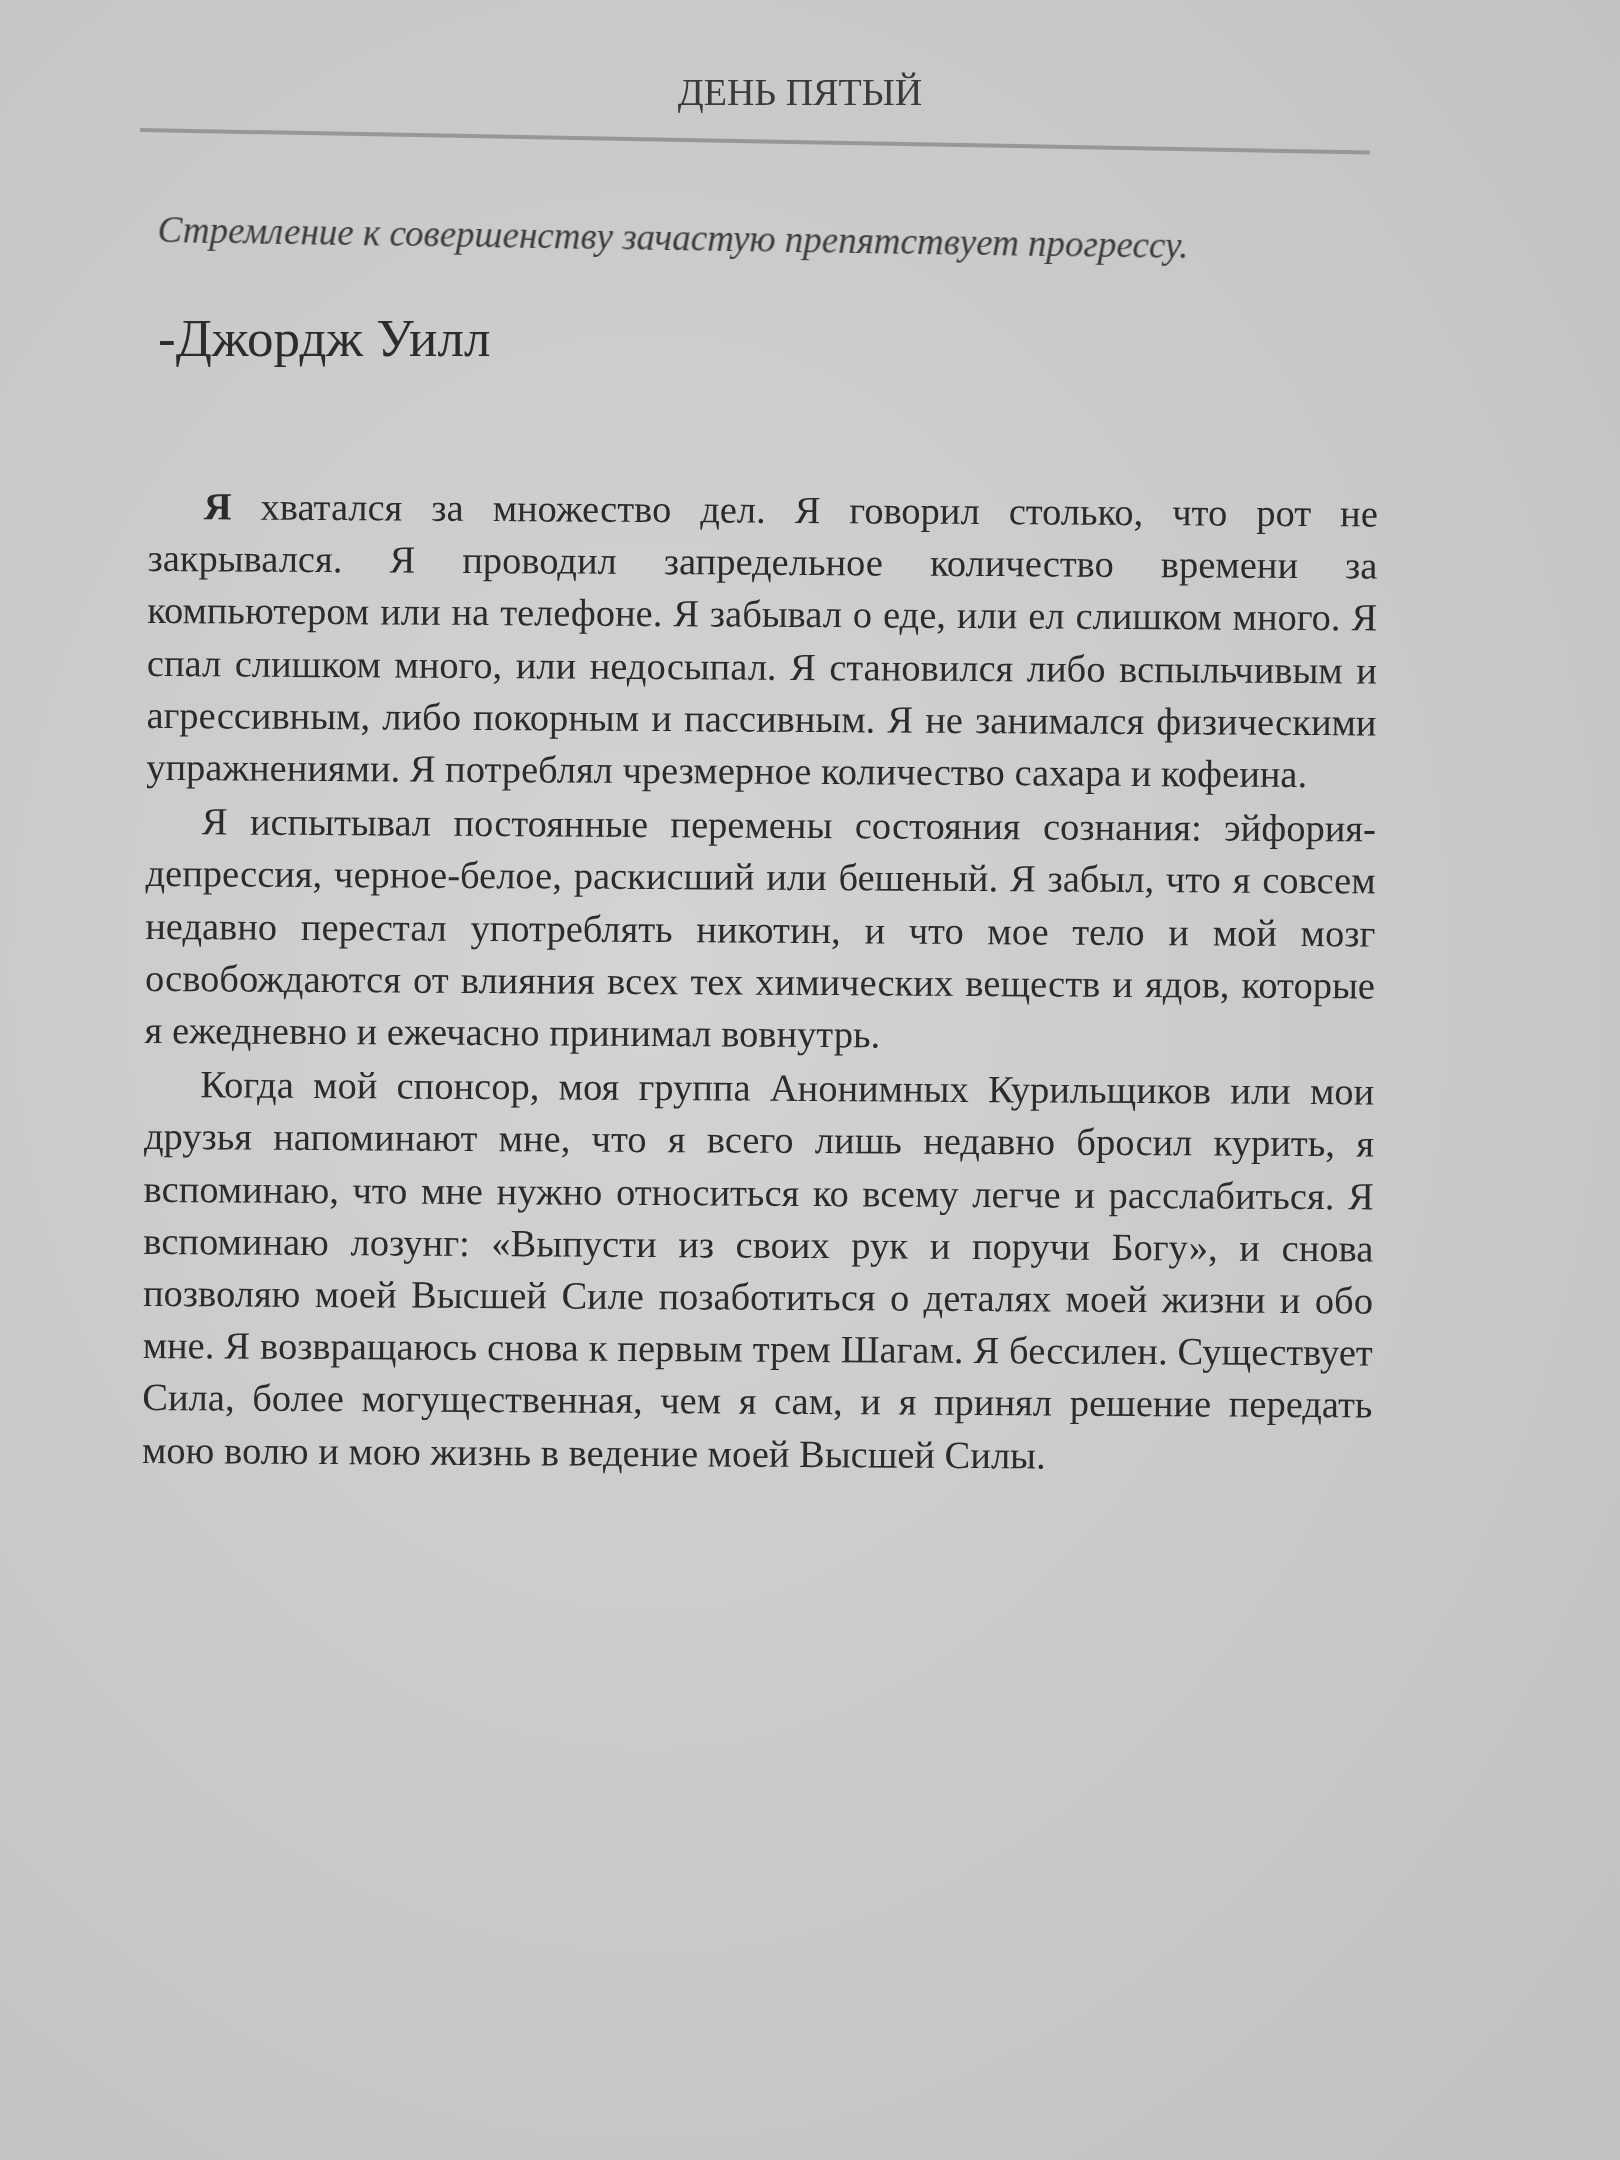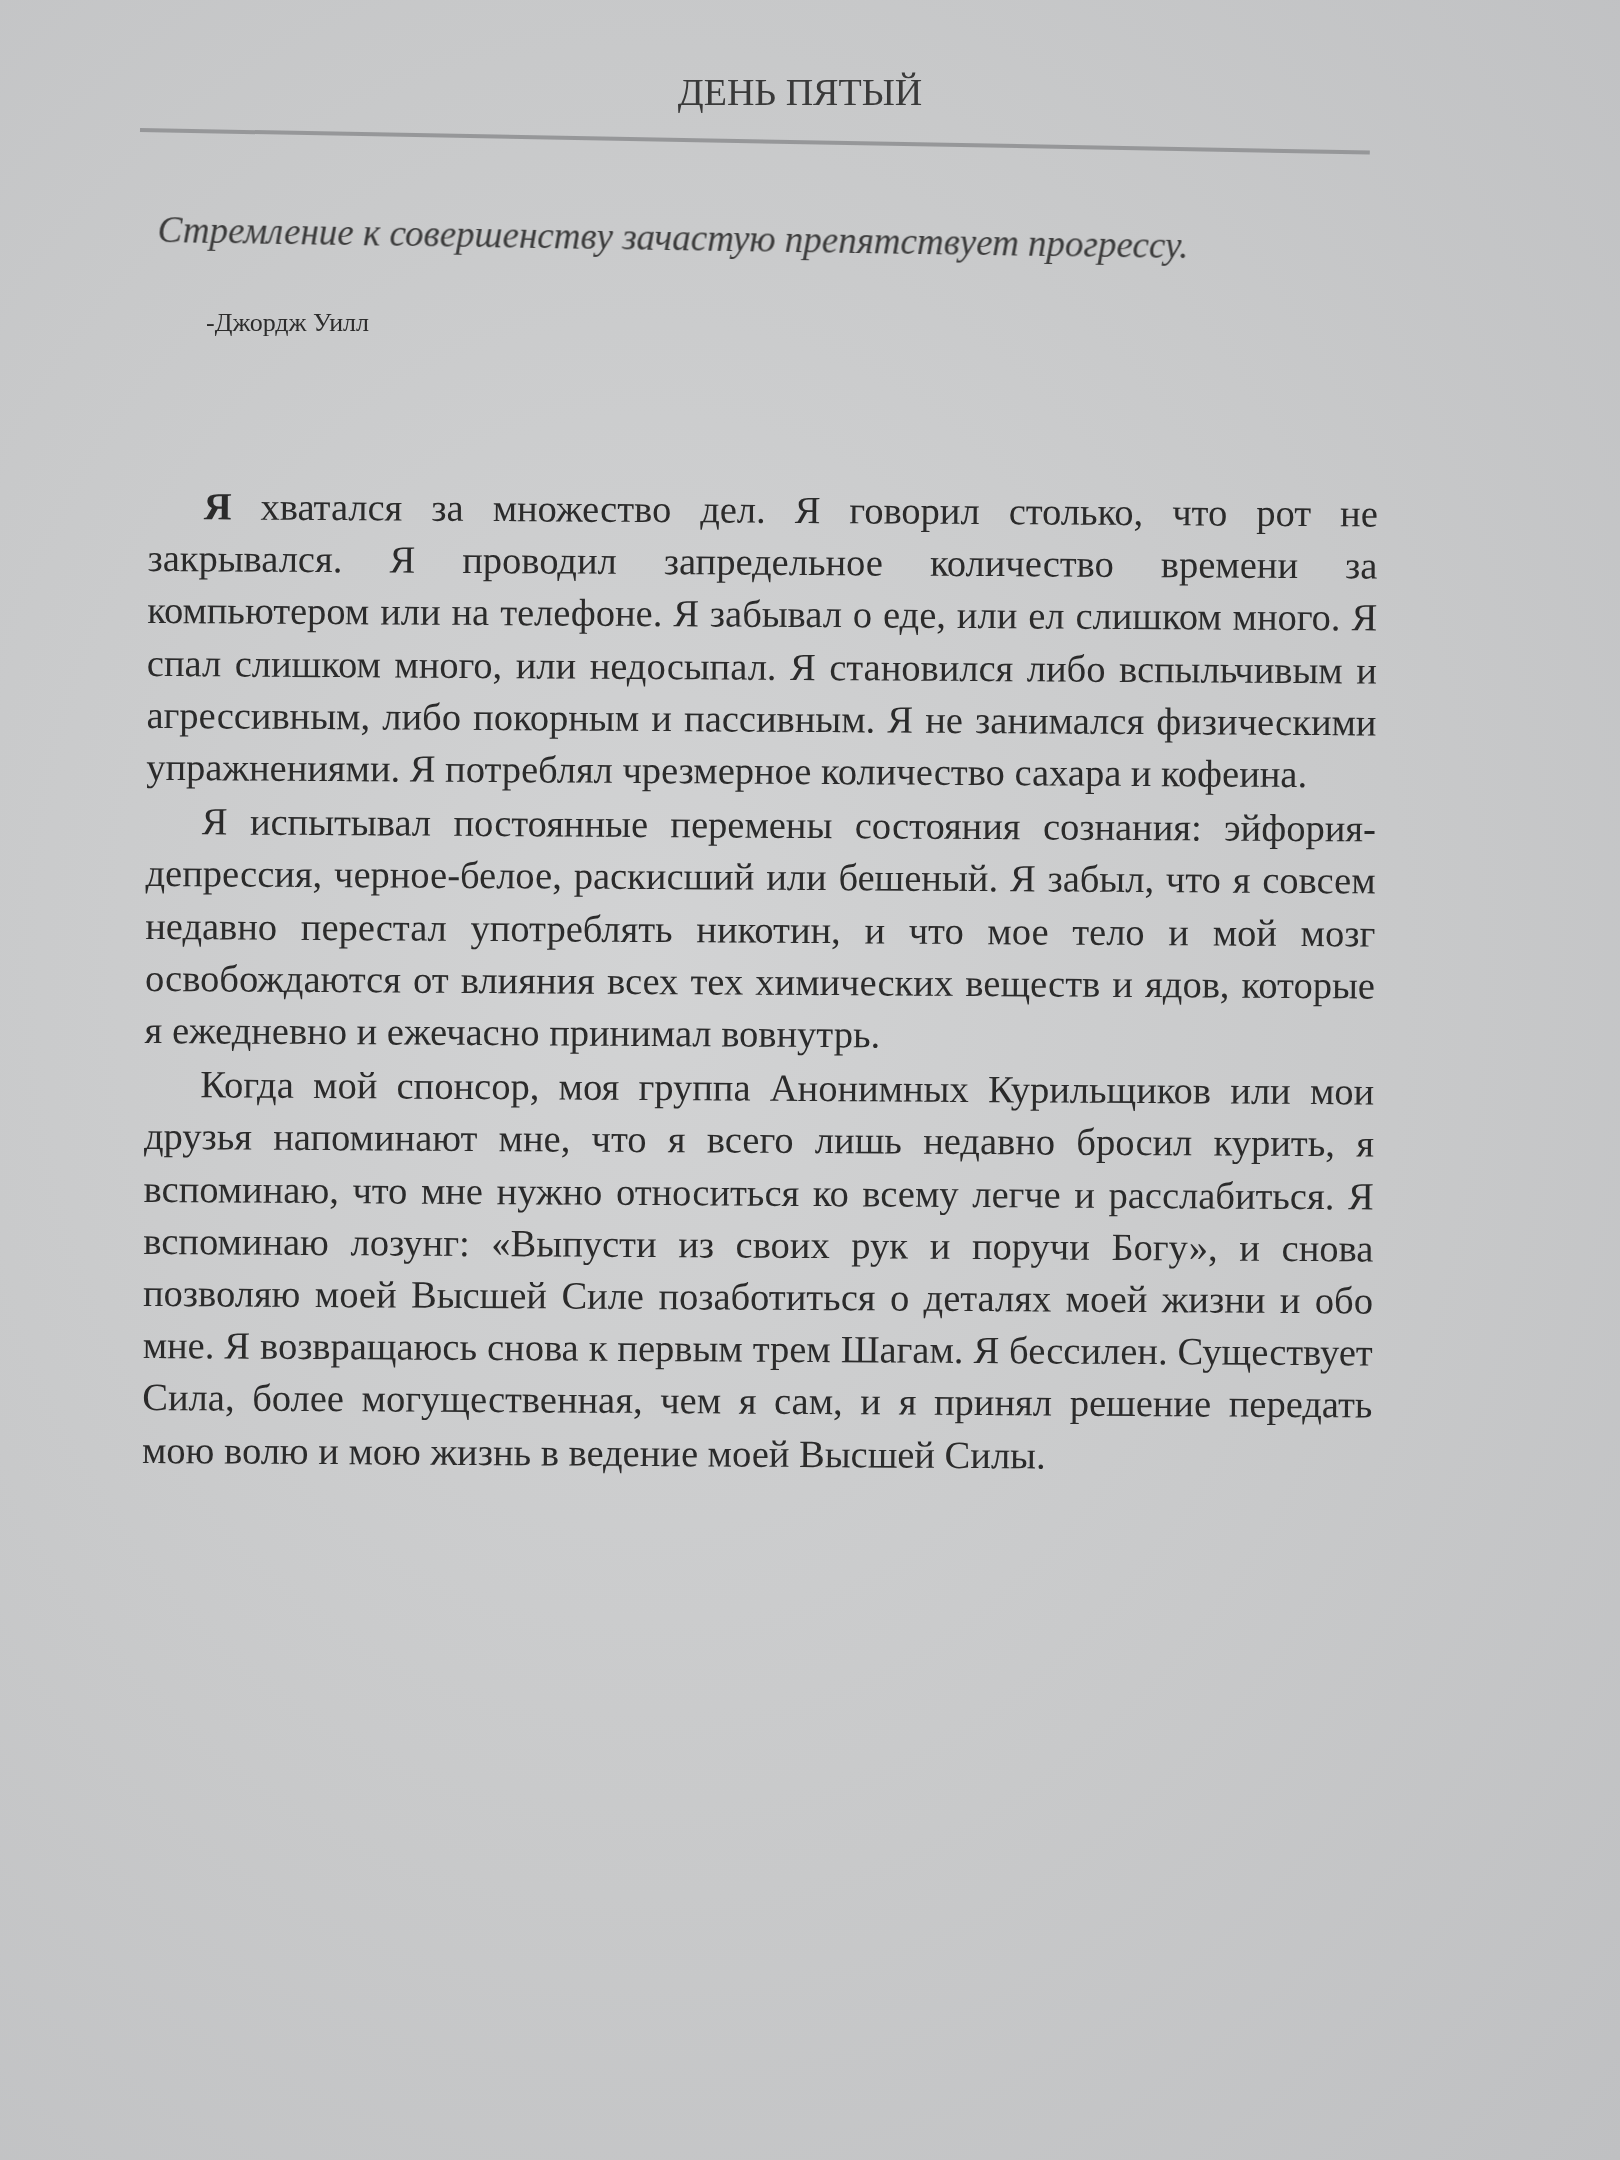--- a/index.html
+++ b/index.html
@@ -63,10 +63,9 @@
       position: absolute;
       top: 308px;
       left: 158px;
-      font-size: 26px;
+      font-size: 53px;
       color: #2c2c2c;
       font-style: normal;
-      margin-left: 48px;
     }
     .body-text {
       position: absolute;

